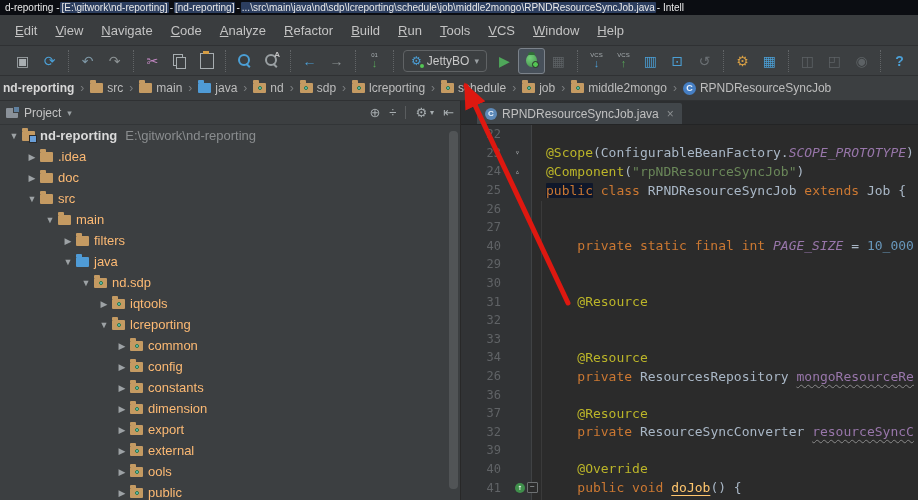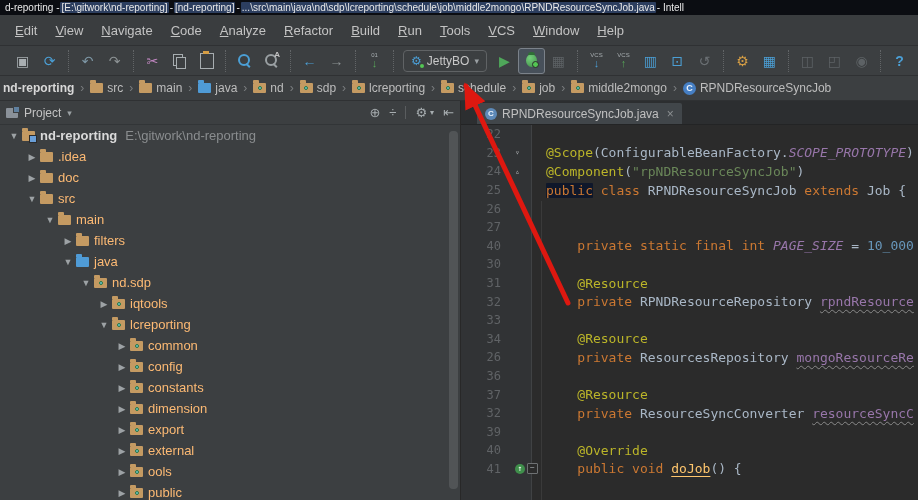--- a/index.html
+++ b/index.html
@@ -498,6 +498,11 @@
               <span class="code"><span class="tok pl">    </span><span class="tok kw">private static final int</span><span class="tok pl"> </span><span class="tok sf">PAGE_SIZE</span><span class="tok pl"> = </span><span class="tok num">10_000</span></span>
             </div>
             <div class="cl">
+              <span class="ln">29</span>
+              <span class="marks"></span>
+              <span class="code"></span>
+            </div>
+            <div class="cl">
               <span class="ln">30</span>
               <span class="marks"></span>
               <span class="code"></span>

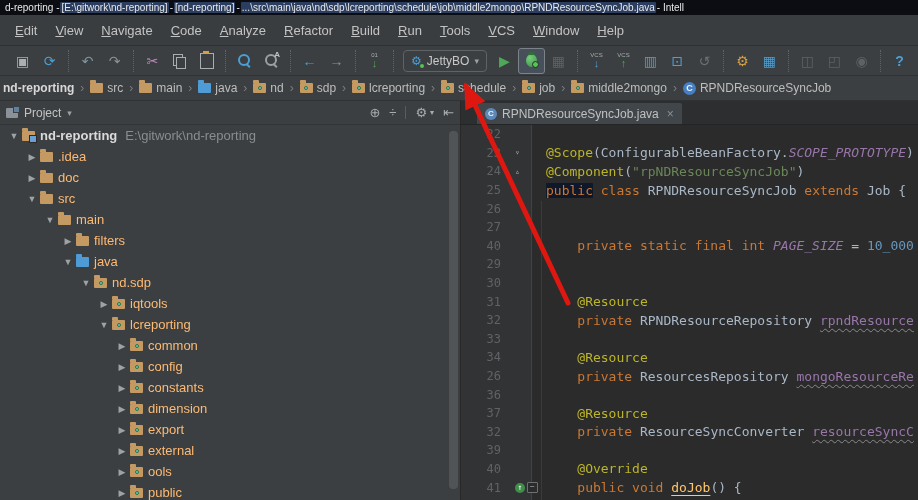--- a/index.html
+++ b/index.html
@@ -515,7 +515,6 @@
             <div class="cl">
               <span class="ln">32</span>
               <span class="marks"></span>
-              <span class="code"><span class="tok pl">    </span><span class="tok kw">private</span><span class="tok pl"> RPNDResourceRepository </span><span class="tok fld">rpndResource</span></span>
             </div>
             <div class="cl">
               <span class="ln">33</span>

